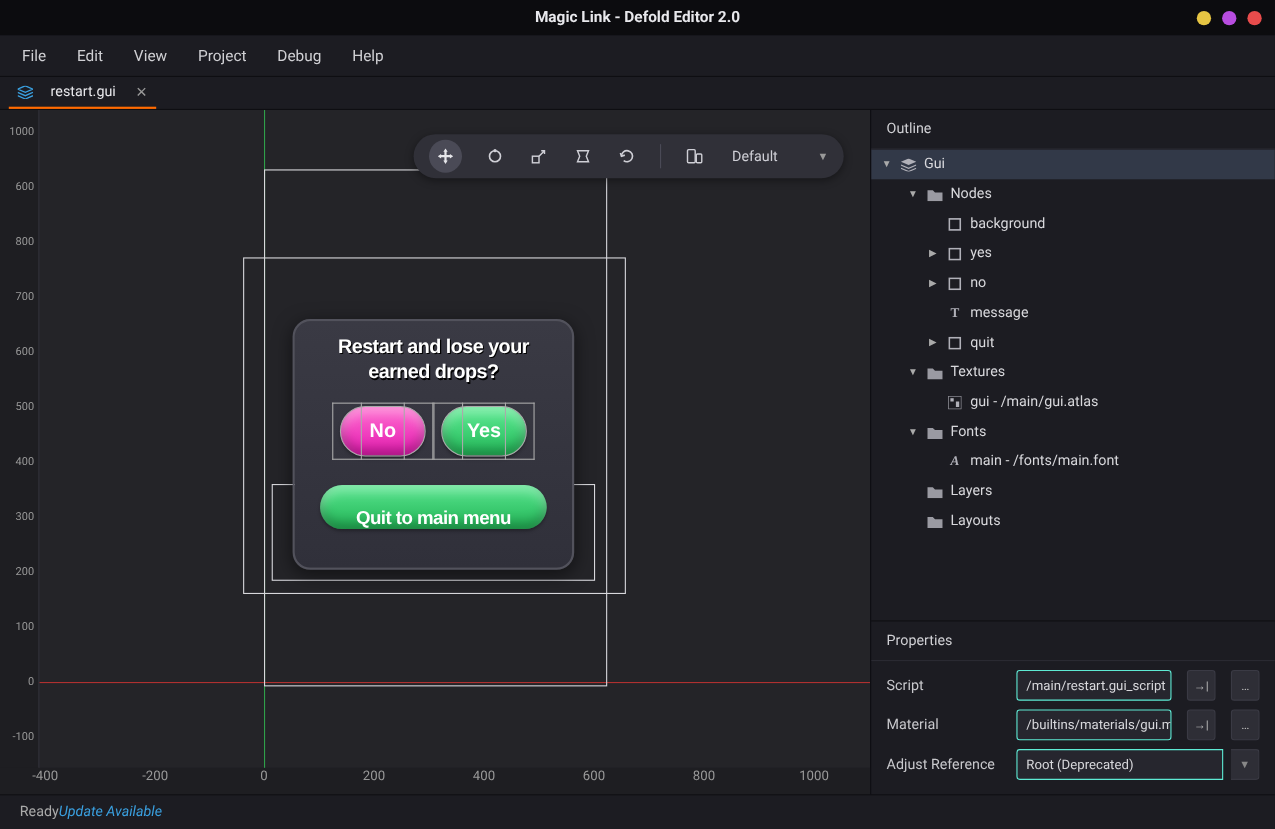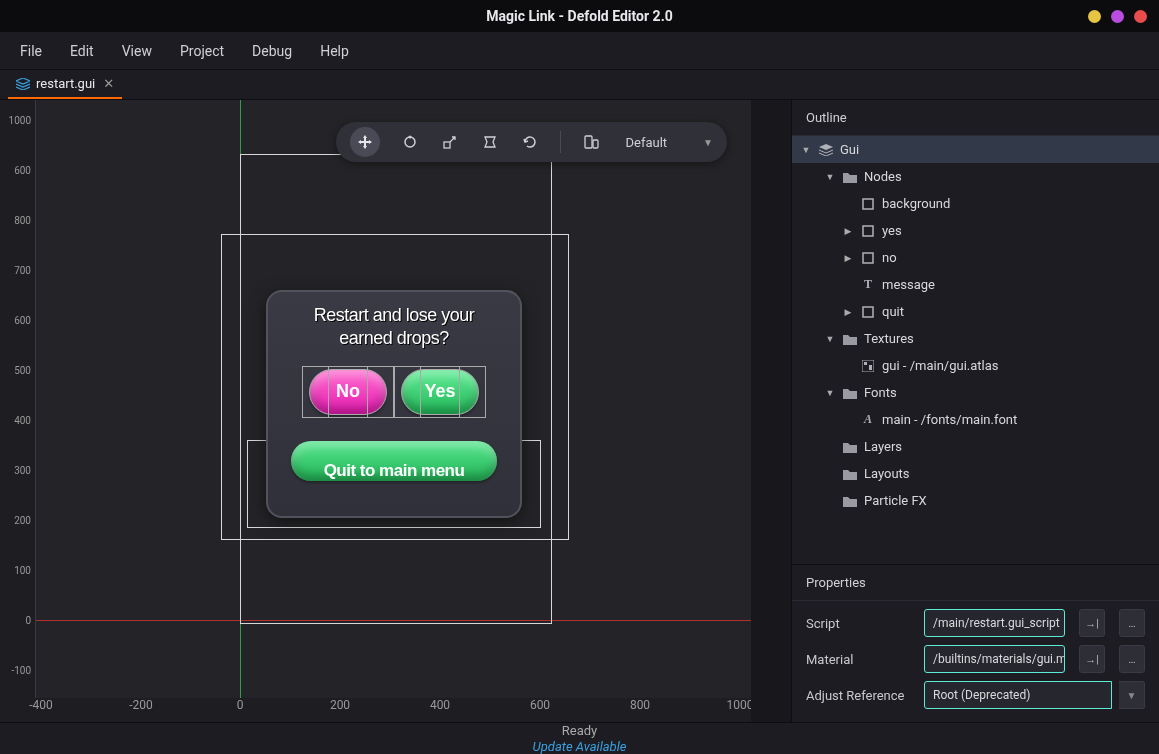--- a/index.html
+++ b/index.html
@@ -61,7 +61,7 @@
   .tab {
     display: flex;
     align-items: center;
-    gap: 6px;
+    gap: 16px;
     padding: 0 8px;
     height: 28px;
     border-bottom: 2px solid #ff6a00;

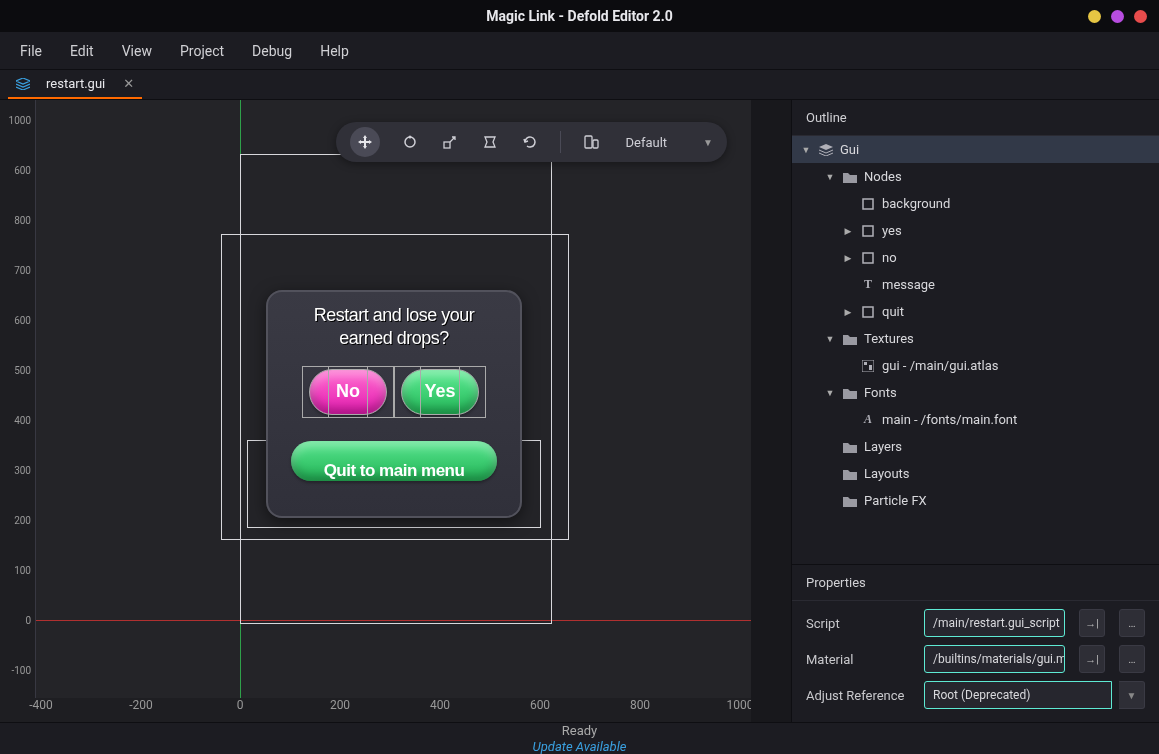--- a/index.html
+++ b/index.html
@@ -74,7 +74,6 @@
   .main {
     display: flex;
     height: calc(754px - 32px - 38px - 30px - 32px);
-    gap: 40px;
   }
   .scene-panel {
     flex: 1;

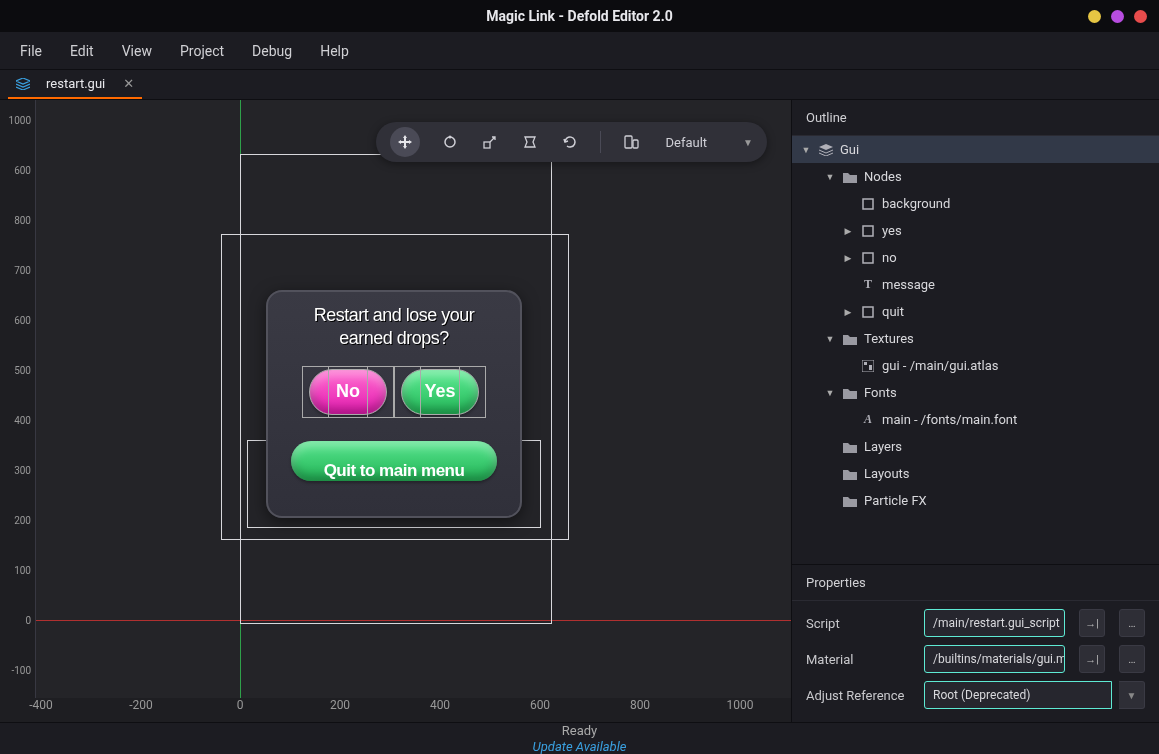--- a/index.html
+++ b/index.html
@@ -139,7 +139,7 @@
   }
   .dlg-text {
     color: #fff;
-    font-weight: 400;
+    font-weight: 700;
     text-align: center;
     font-size: 18px;
     line-height: 1.3;

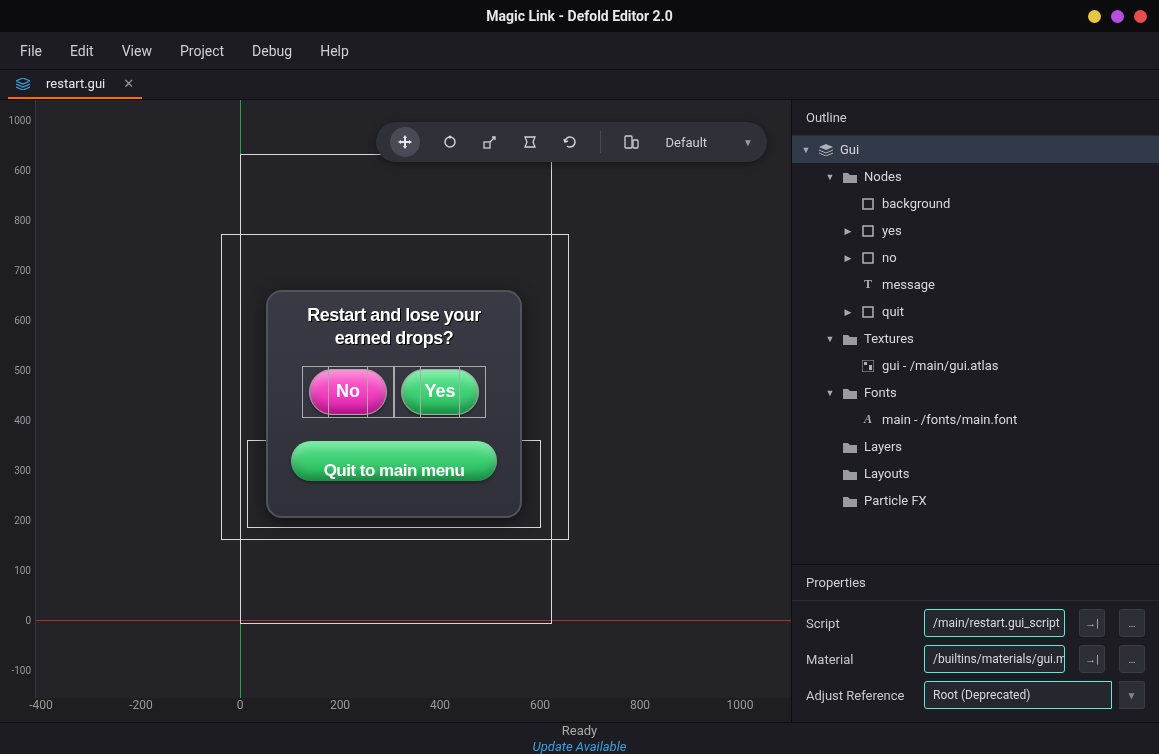--- a/index.html
+++ b/index.html
@@ -603,16 +603,6 @@
           </span>
         <span>Layouts</span>
       </div>
-      <div class="outline-row">
-        <span class="spacer" style="width:18px"></span>
-          <span class="arrow none">▶</span>
-        <span class="ricon">
-            <svg width="14" height="12" viewBox="0 0 14 12">
-              <path d="M0 2 H5 L7 4 H14 V12 H0 Z" fill="#9a9aa2"></path>
-            </svg>
-          </span>
-        <span>Particle FX</span>
-      </div>
     </div>
 
     <div class="prop-panel">

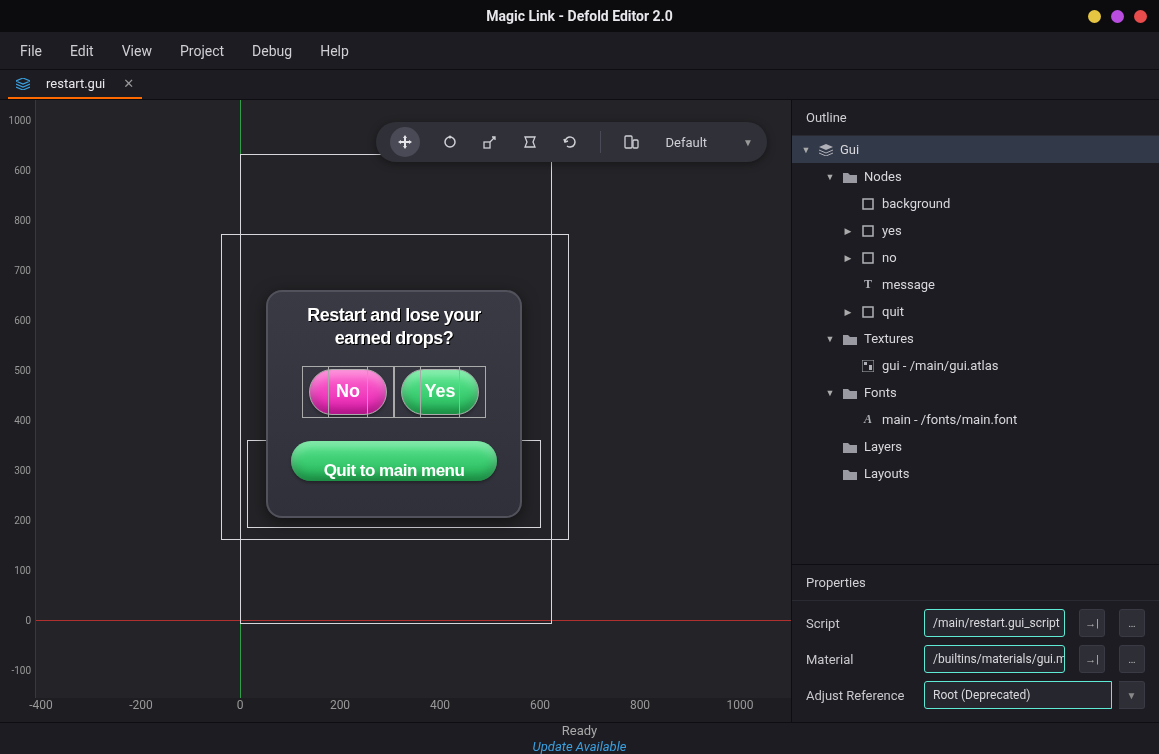--- a/index.html
+++ b/index.html
@@ -319,12 +319,10 @@
     background: #1c1c22;
     display: flex;
     align-items: center;
-    justify-content: space-between;
     padding: 0 18px;
     color: #aaa;
     font-size: 13px;
     border-top: 1px solid #0e0e12;
-    flex-direction: column;
   }
   .statusbar .upd { color: #3aa0e0; font-style: italic; }
   svg { display:block; }

